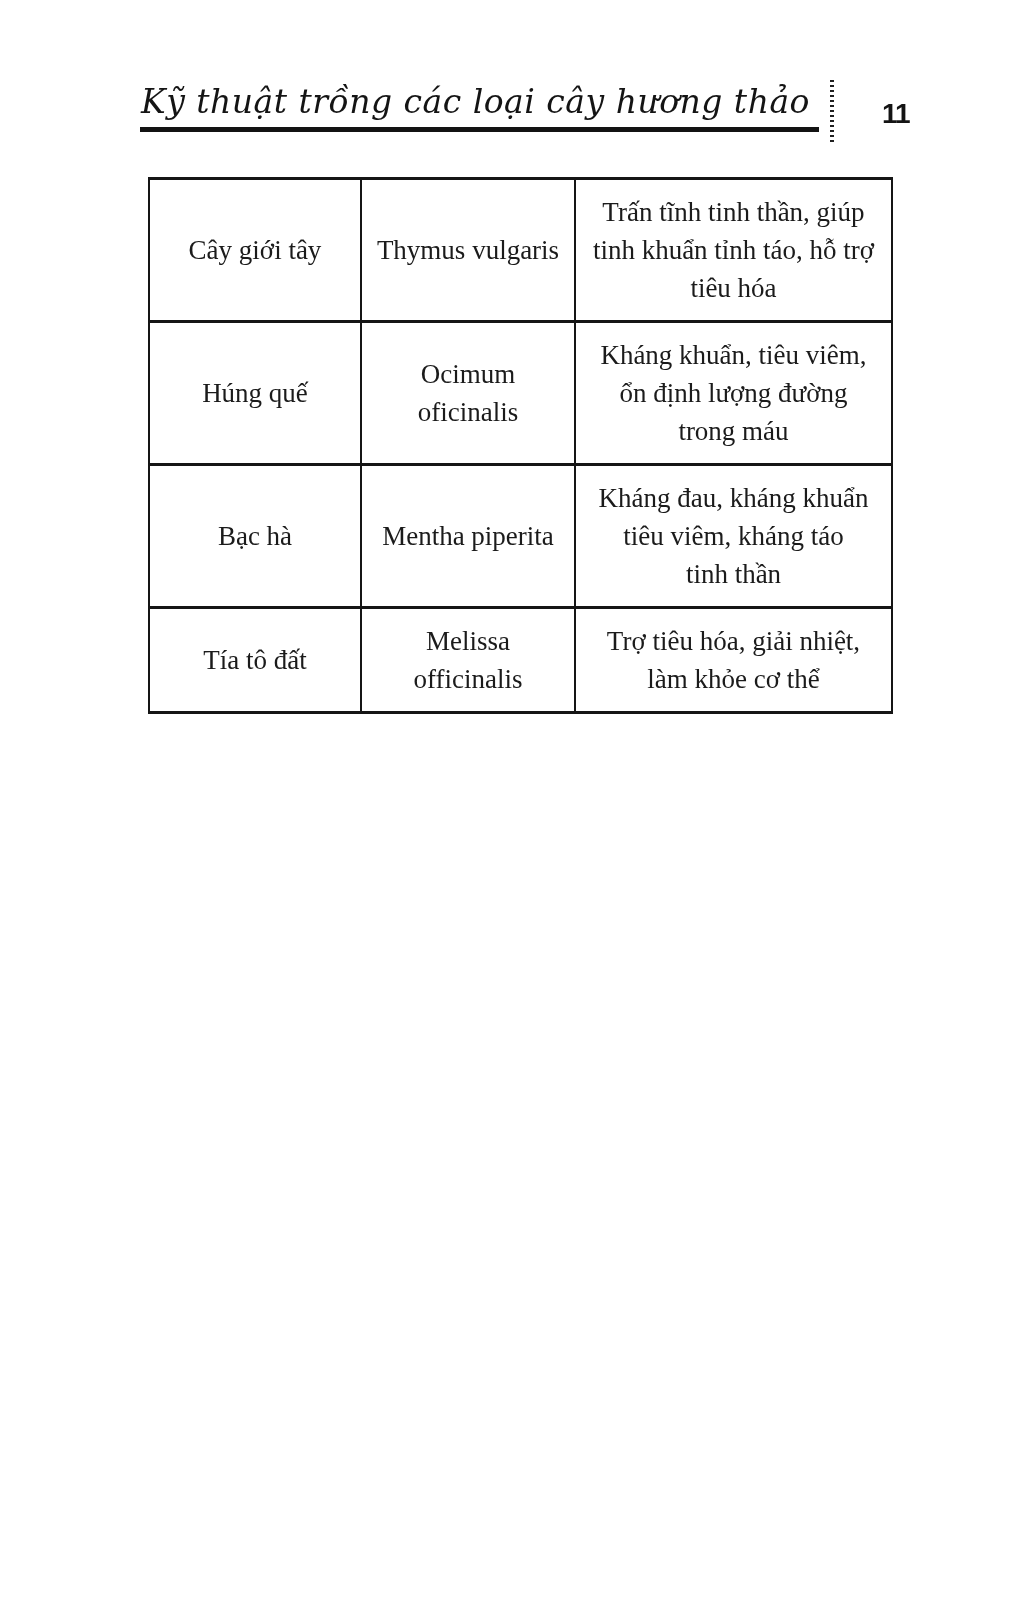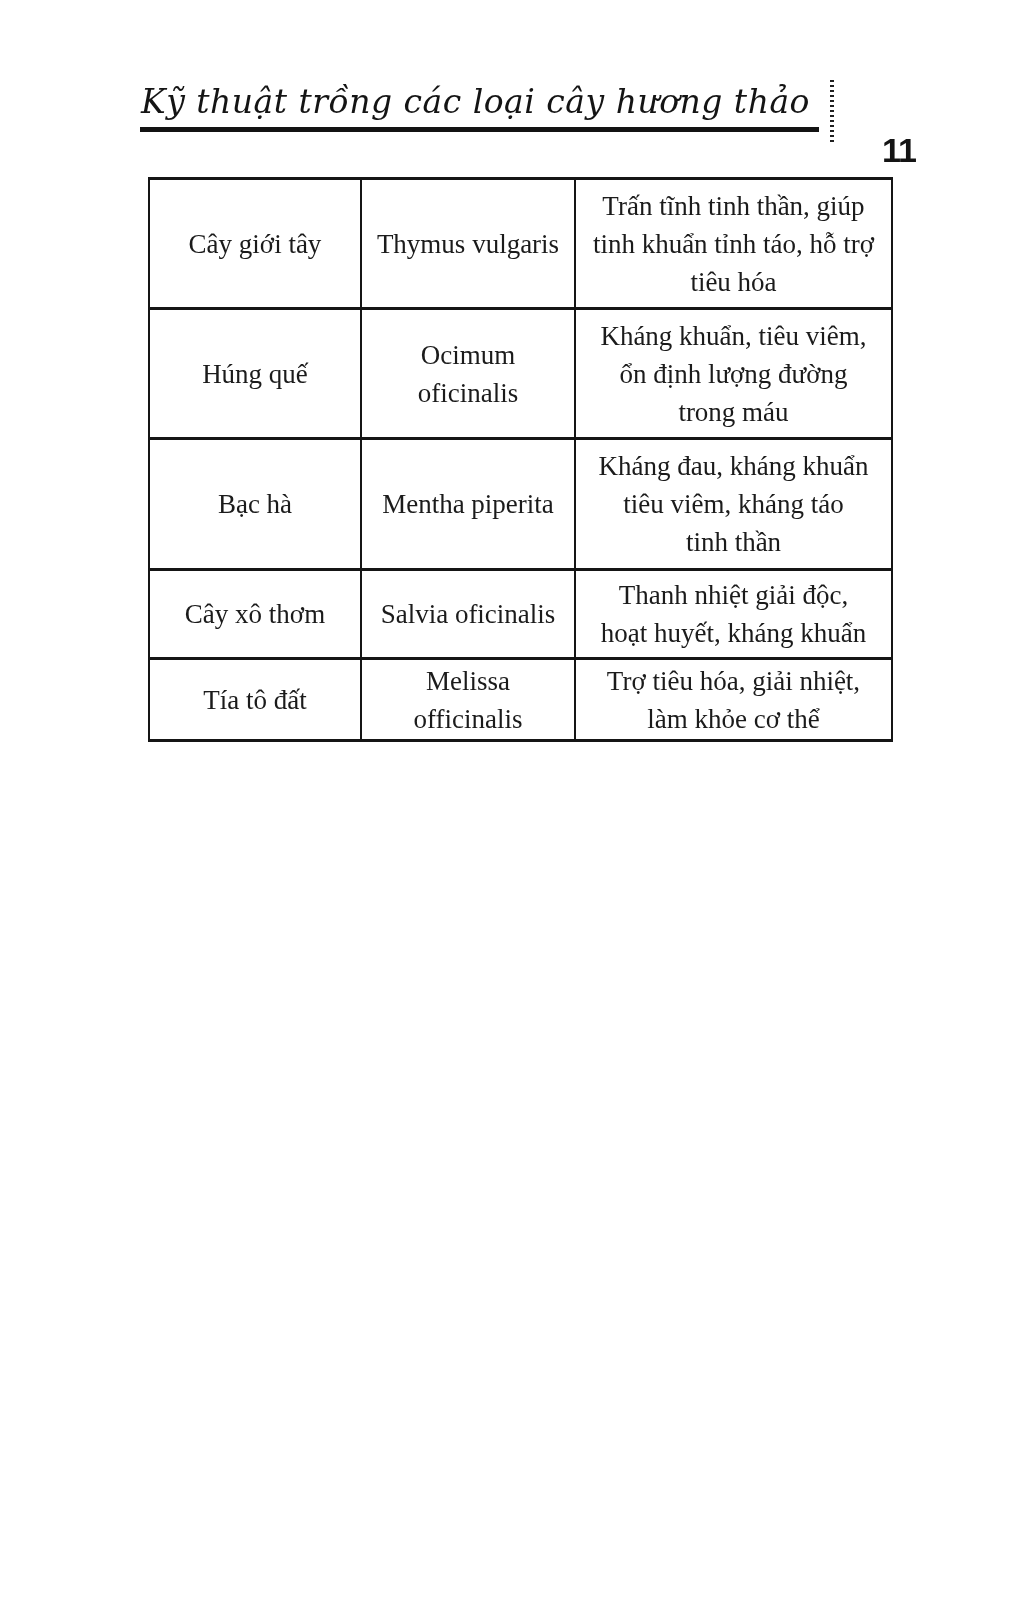--- a/index.html
+++ b/index.html
@@ -55,10 +55,9 @@
     top: 98px;
     font-family: "Liberation Sans", sans-serif;
     font-weight: 700;
-    font-size: 34px;
+    font-size: 28px;
     letter-spacing: -1px;
     color: #141414;
-    margin-top: 33px;
   }
 
   

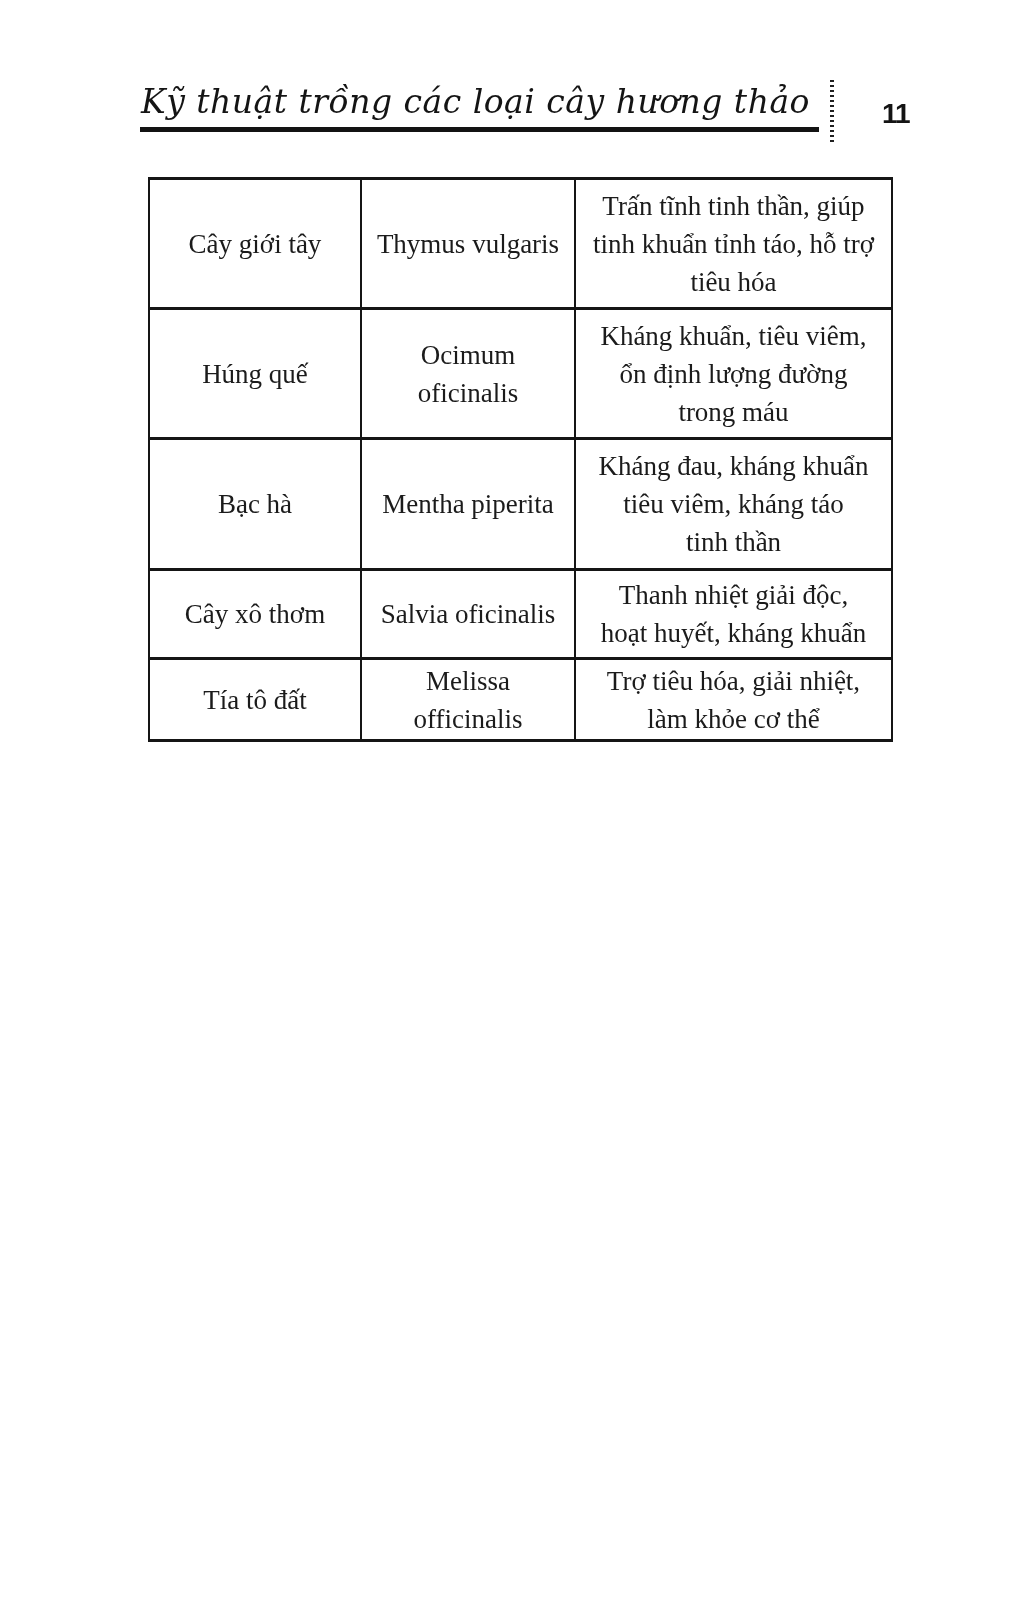--- a/index.html
+++ b/index.html
@@ -75,7 +75,7 @@
     border-bottom-width: 3px;
     text-align: center;
     vertical-align: middle;
-    padding: 0 6px;
+    padding: 13px 6px;
   }
   .col-name   { width: 212px; }
   .col-latin  { width: 214px; }

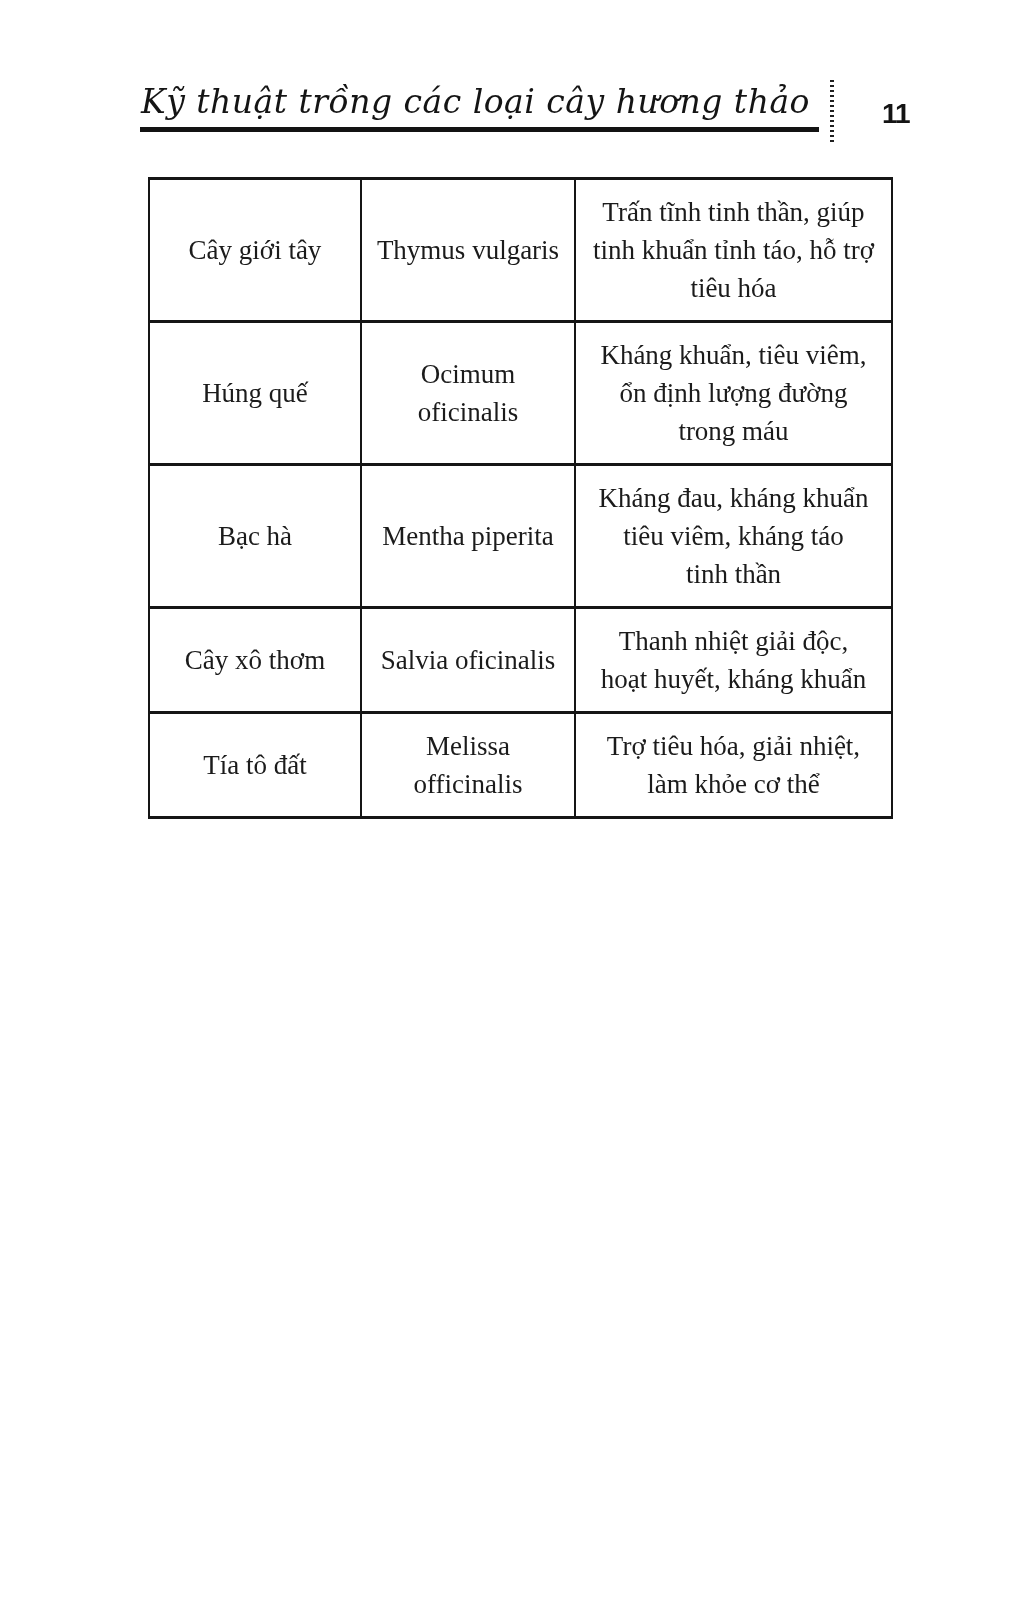--- a/index.html
+++ b/index.html
@@ -150,18 +150,6 @@
         <div class="cell-line">tinh thần</div>
       </td>
     </tr>
-    <tr class="h89">
-      <td>
-        <div class="cell-line">Cây xô thơm</div>
-      </td>
-      <td>
-        <div class="cell-line">Salvia oficinalis</div>
-      </td>
-      <td>
-        <div class="cell-line">Thanh nhiệt giải độc,</div>
-        <div class="cell-line">hoạt huyết, kháng khuẩn</div>
-      </td>
-    </tr>
     <tr class="h82">
       <td>
         <div class="cell-line">Tía tô đất</div>

